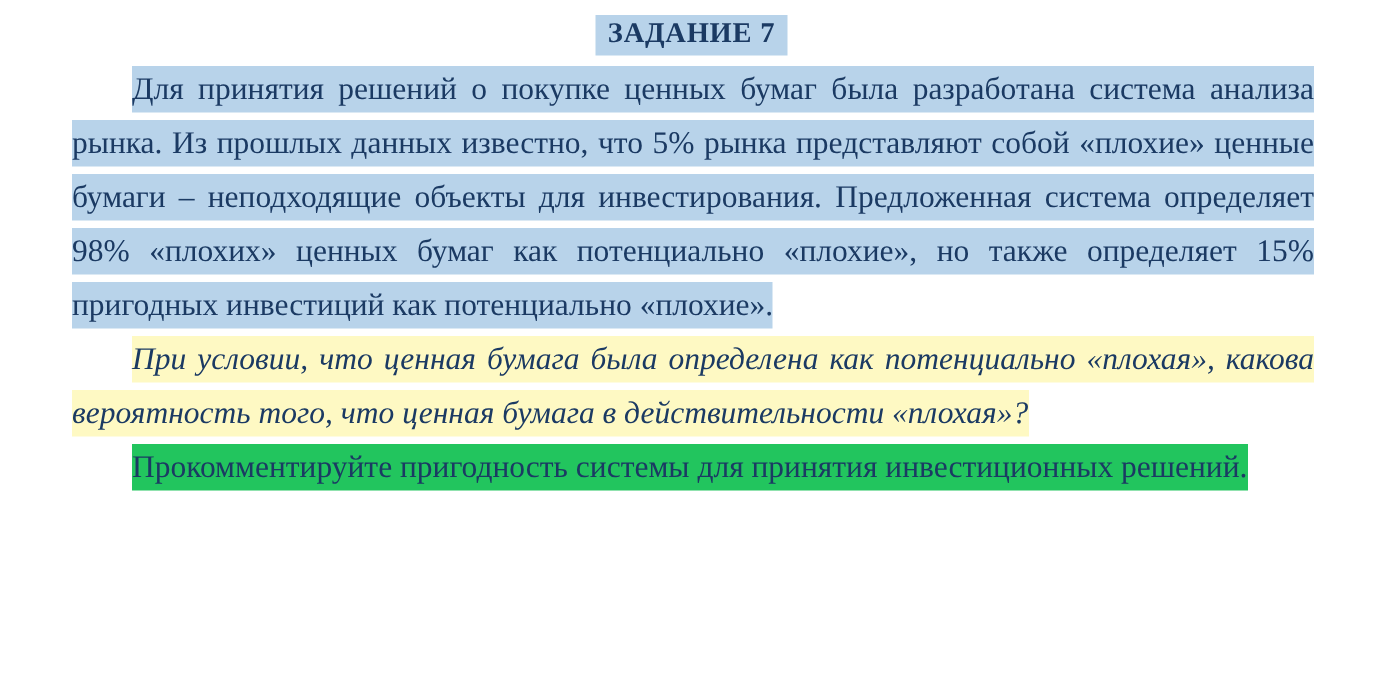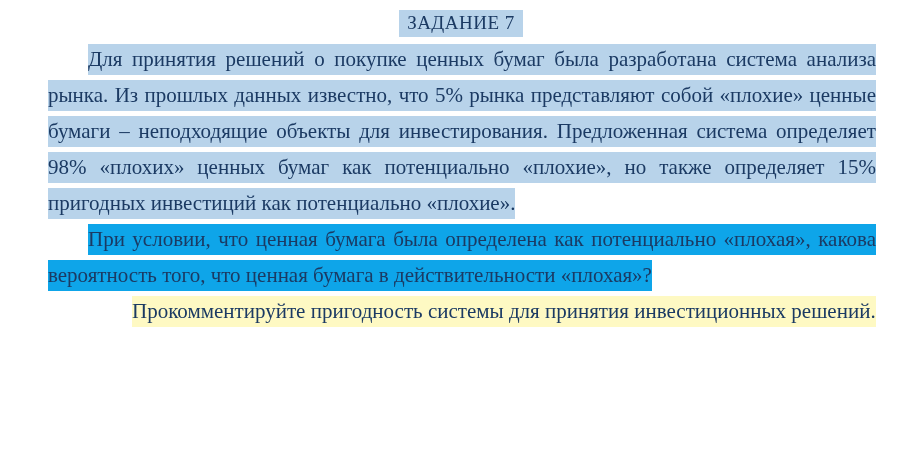--- a/index.html
+++ b/index.html
@@ -30,7 +30,7 @@
     display: inline-block;
     background: #b8d3ea;
     color: #1b3a63;
-    font-weight: normal;
+    font-weight: bold;
     font-size: 19px;
     letter-spacing: 0.5px;
     padding: 2px 8px 3px 8px;

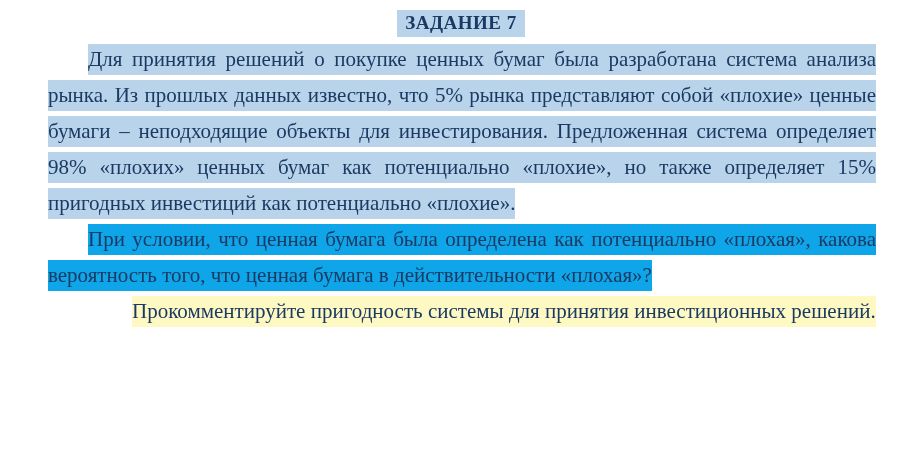--- a/index.html
+++ b/index.html
@@ -76,7 +76,7 @@
 
     <p class="para p1 justify-all" style="text-indent: 40px;"><span class="hl" style="background: rgb(184, 211, 234);">Для принятия решений о покупке ценных бумаг была разработана система анализа рынка. Из прошлых данных известно, что 5% рынка представляют собой «плохие» ценные бумаги – неподходящие объекты для инвестирования. Предложенная система определяет 98% «плохих» ценных бумаг как потенциально «плохие», но также определяет 15% пригодных инвестиций как потенциально «плохие».</span></p>
 
-    <p class="para p2" style="text-indent: 40px;"><span class="hl" style="background: #0ea5e9;">При условии, что ценная бумага была определена как потенциально «плохая», какова вероятность того, что ценная бумага в действительности «плохая»?</span></p>
+    <p class="para p2" style="text-indent: 40px;"><span class="hl" style="background: #fef9c3; font-style: italic;">При условии, что ценная бумага была определена как потенциально «плохая», какова вероятность того, что ценная бумага в действительности «плохая»?</span></p>
 
     <p class="para p3" style="text-indent: 40px;"><span class="hl" style="background: #fef9c3; margin-left: 44px;">Прокомментируйте пригодность системы для принятия инвестиционных решений.</span></p>
 

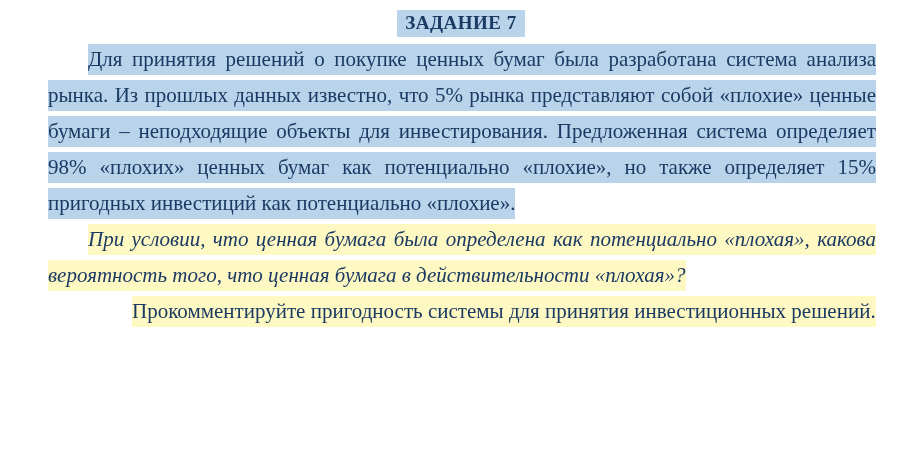--- a/index.html
+++ b/index.html
@@ -78,7 +78,7 @@
 
     <p class="para p2" style="text-indent: 40px;"><span class="hl" style="background: #fef9c3; font-style: italic;">При условии, что ценная бумага была определена как потенциально «плохая», какова вероятность того, что ценная бумага в действительности «плохая»?</span></p>
 
-    <p class="para p3" style="text-indent: 40px;"><span class="hl" style="background: #fef9c3; margin-left: 44px;">Прокомментируйте пригодность системы для принятия инвестиционных решений.</span></p>
+    <p class="para p3" style="text-indent: 40px;"><span class="hl" style="background: #22c55e;">Прокомментируйте пригодность системы для принятия инвестиционных решений.</span></p>
 
   </div>
 </div>

